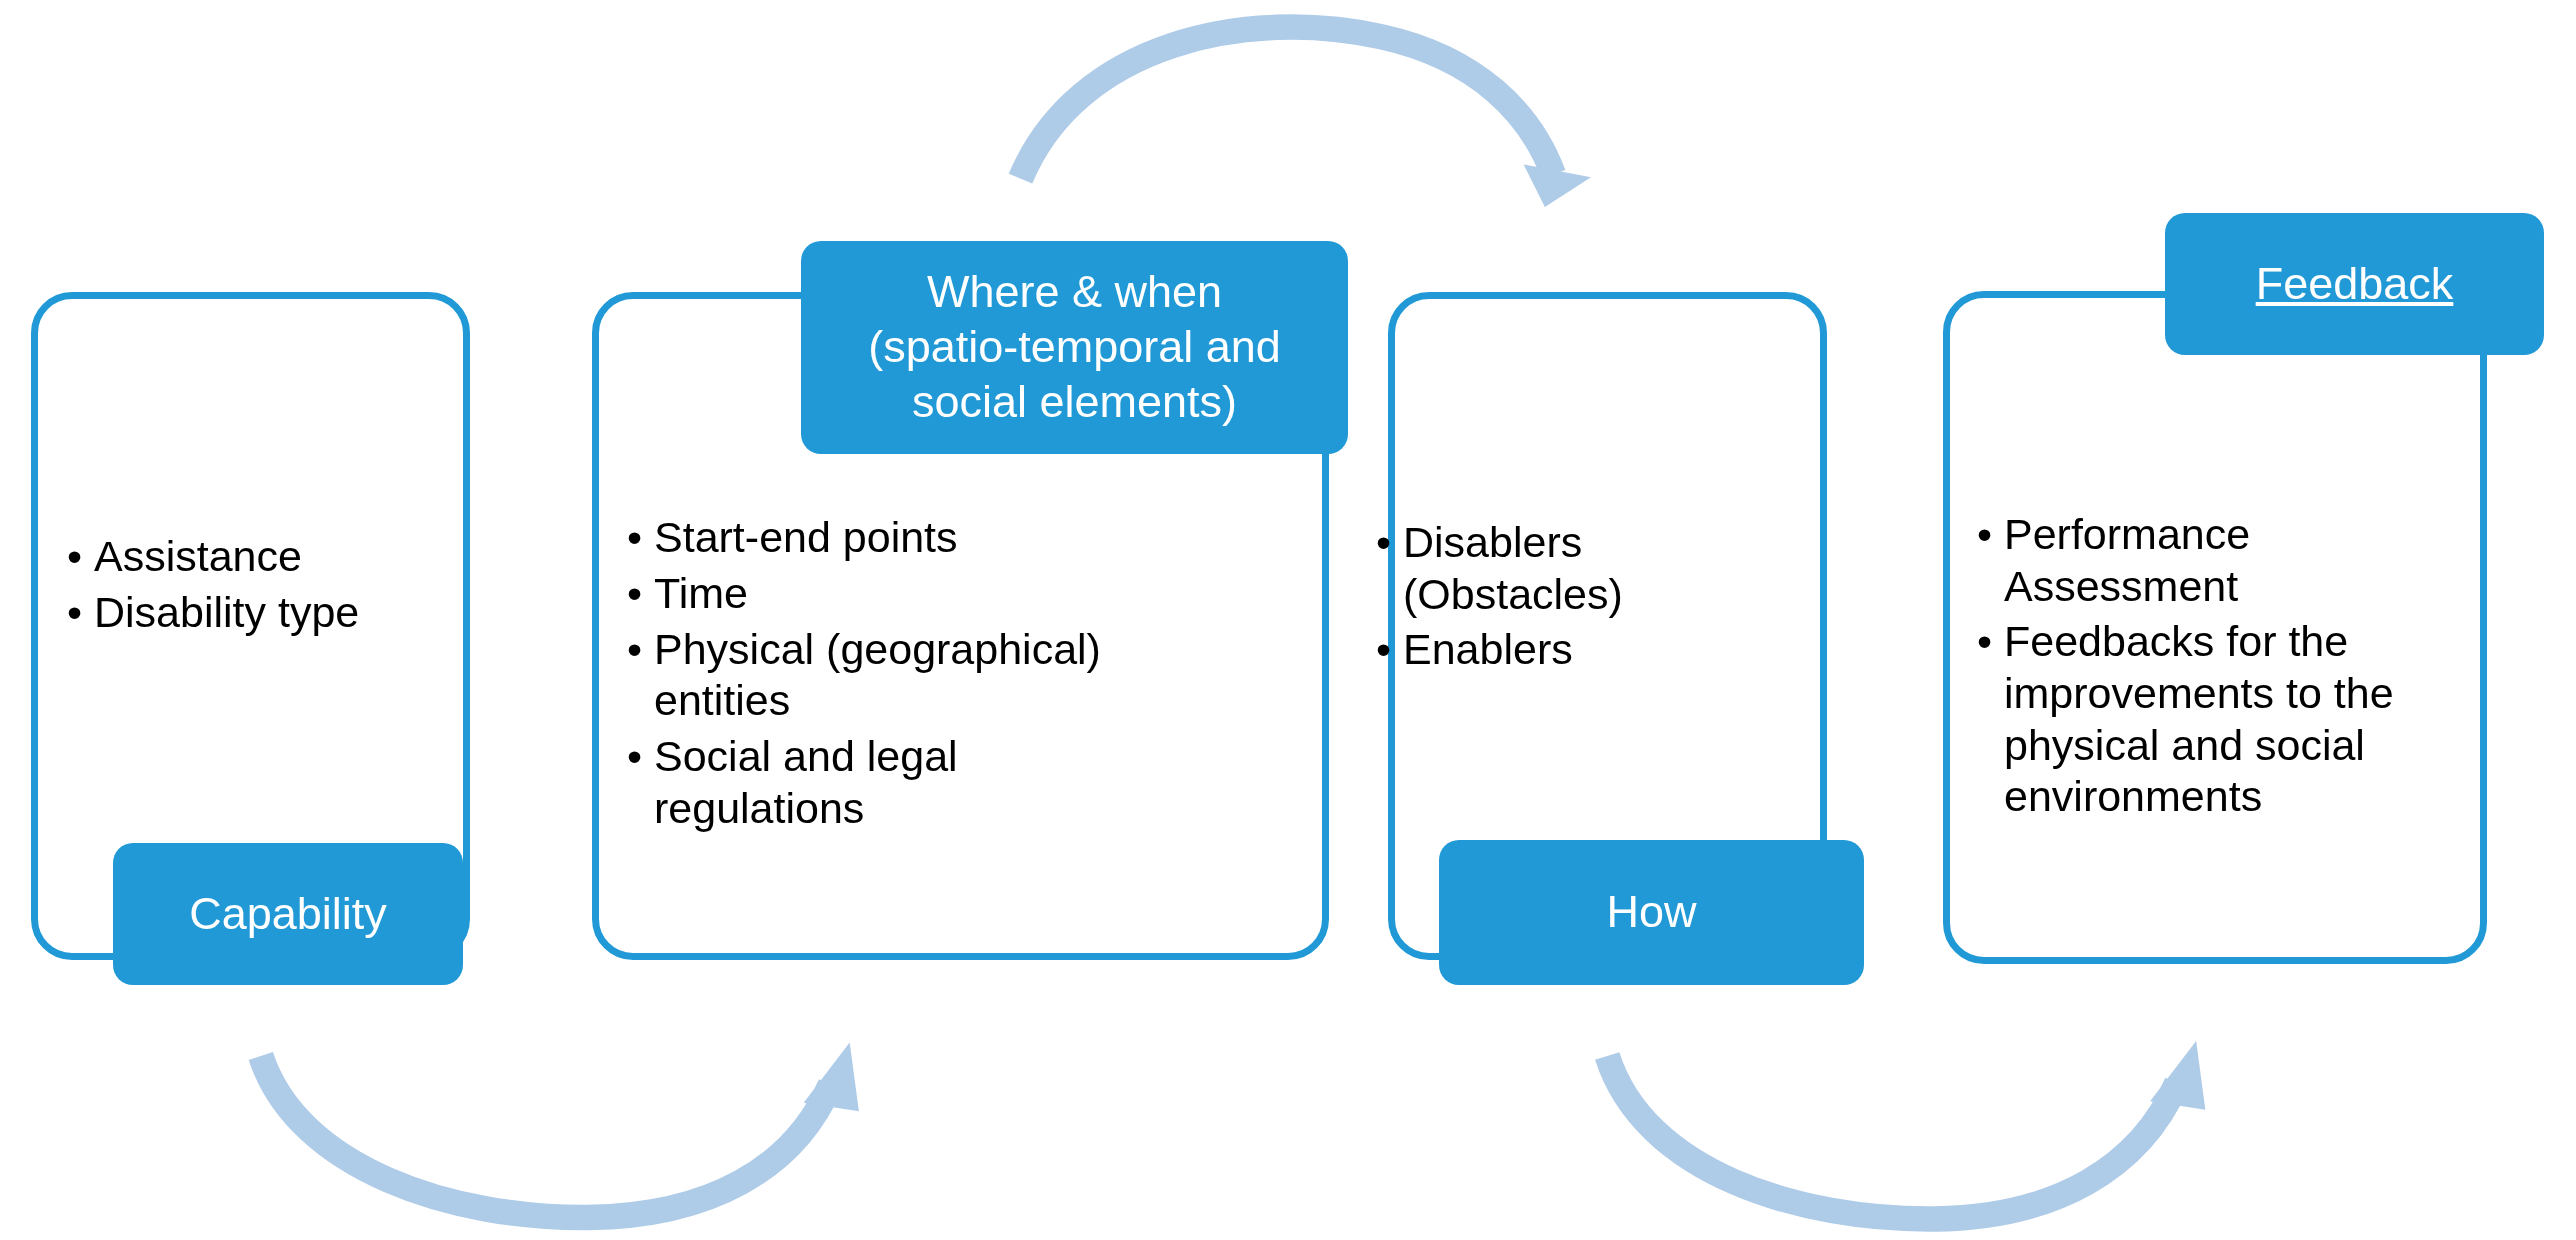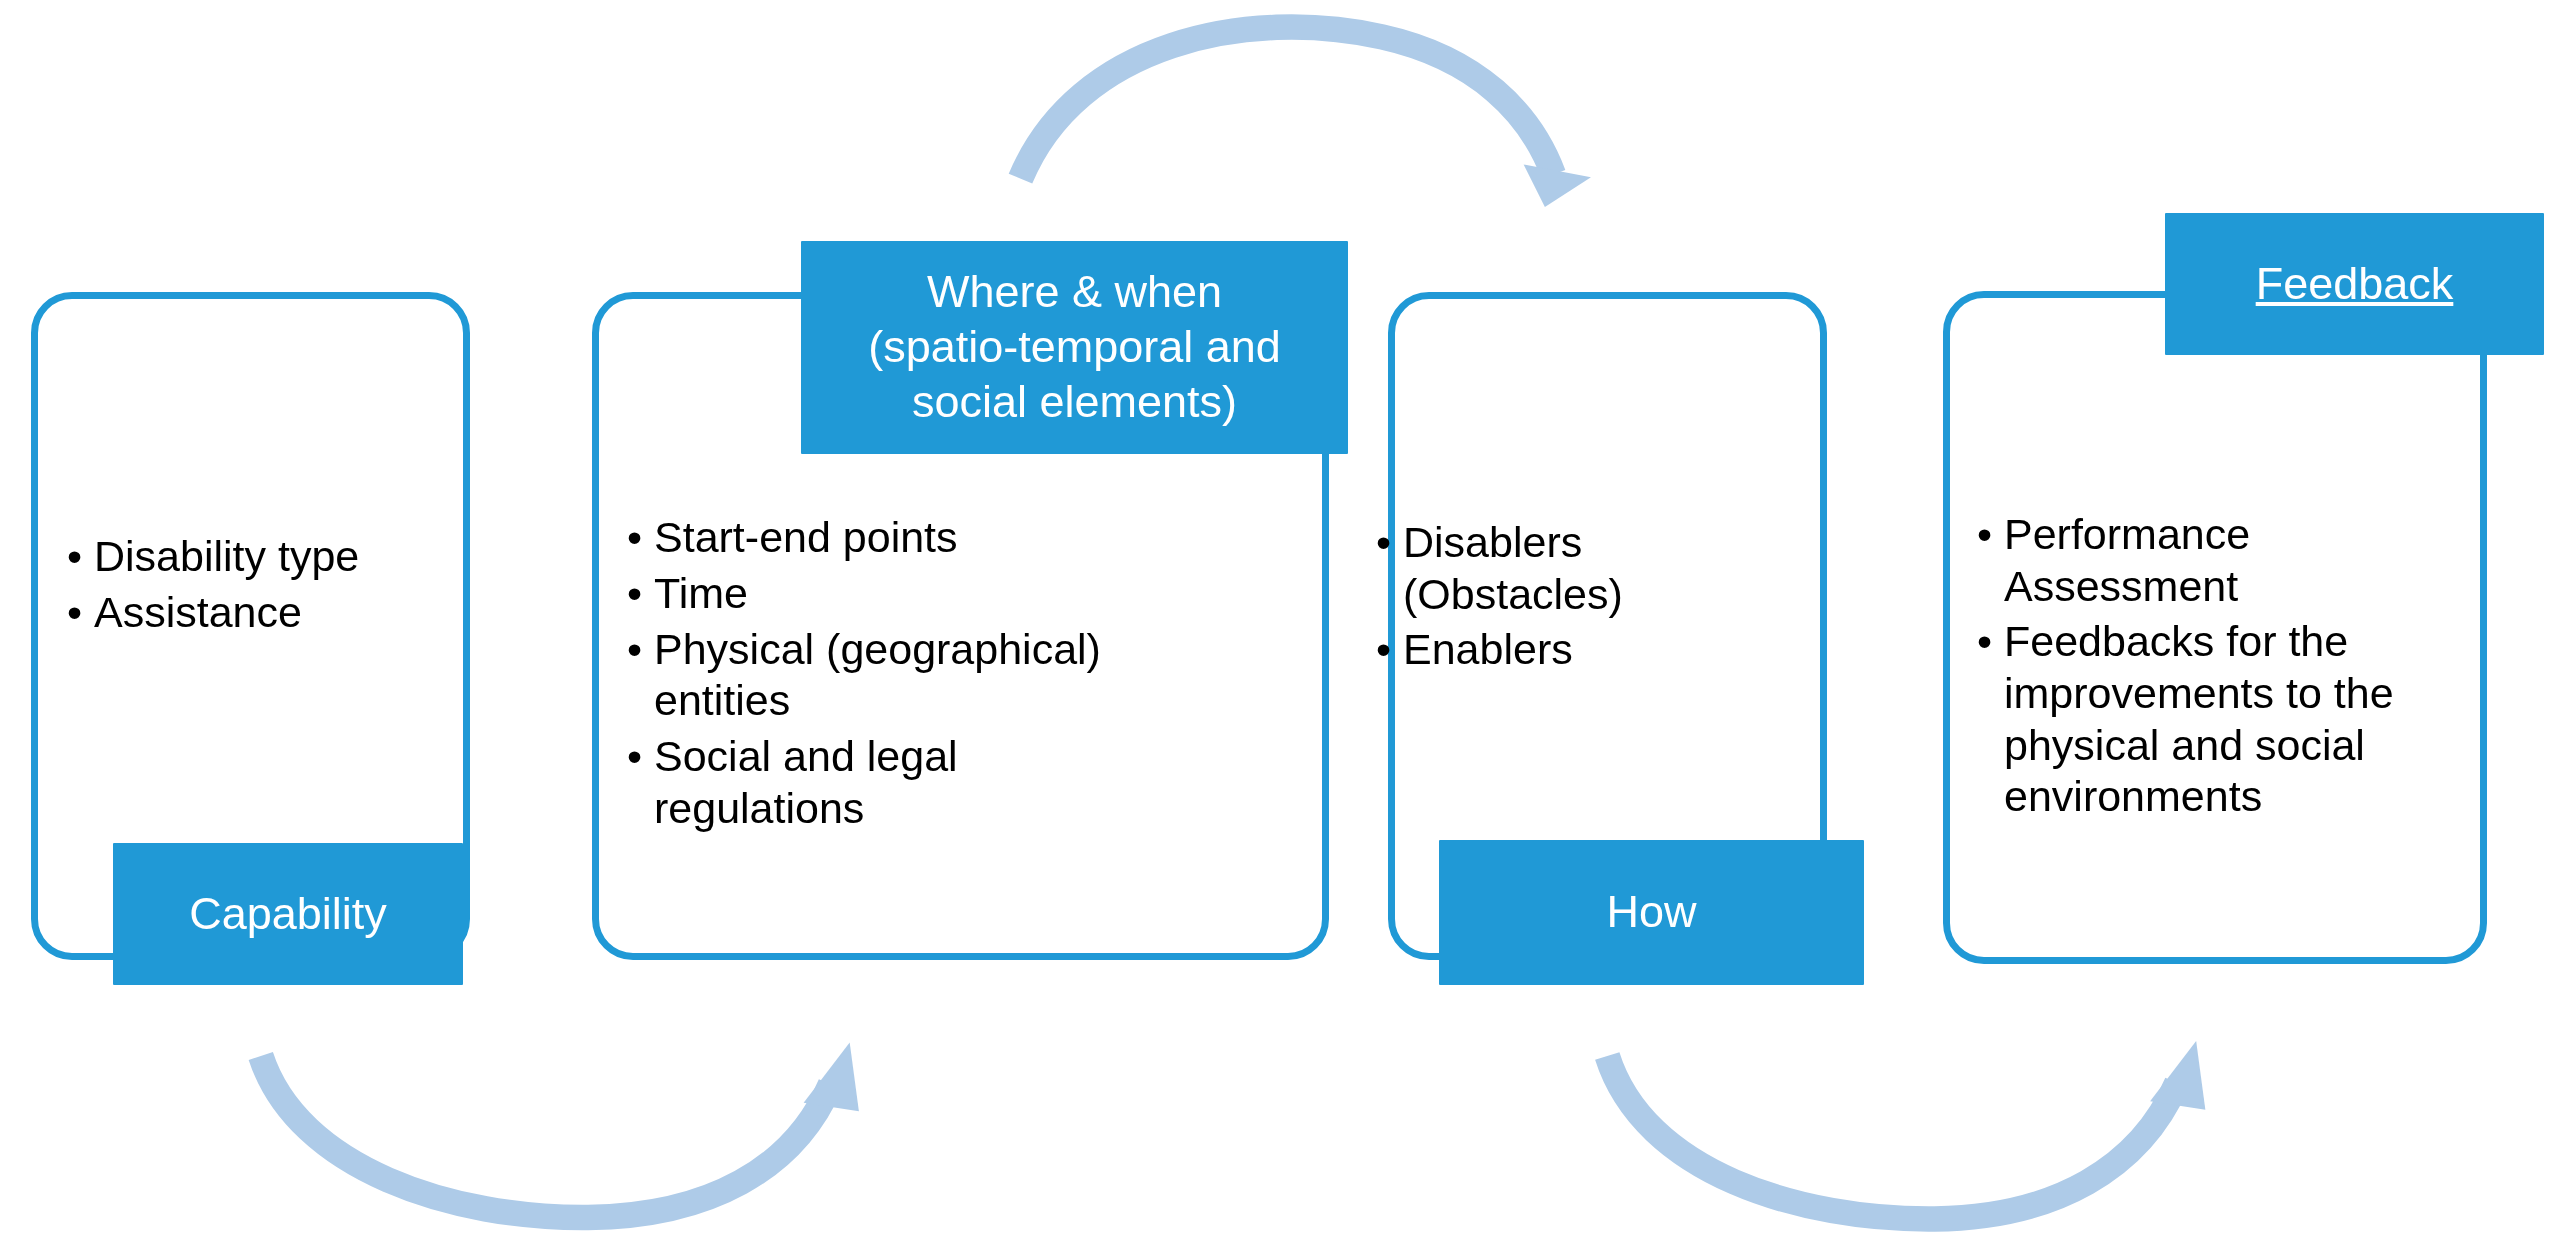--- a/index.html
+++ b/index.html
@@ -41,7 +41,7 @@
   .tag{
     position:absolute;
     background:#2099D6;
-    border-radius:1px;
+    border-radius:20px;
     color:#fff;
     display:flex;
     align-items:center;

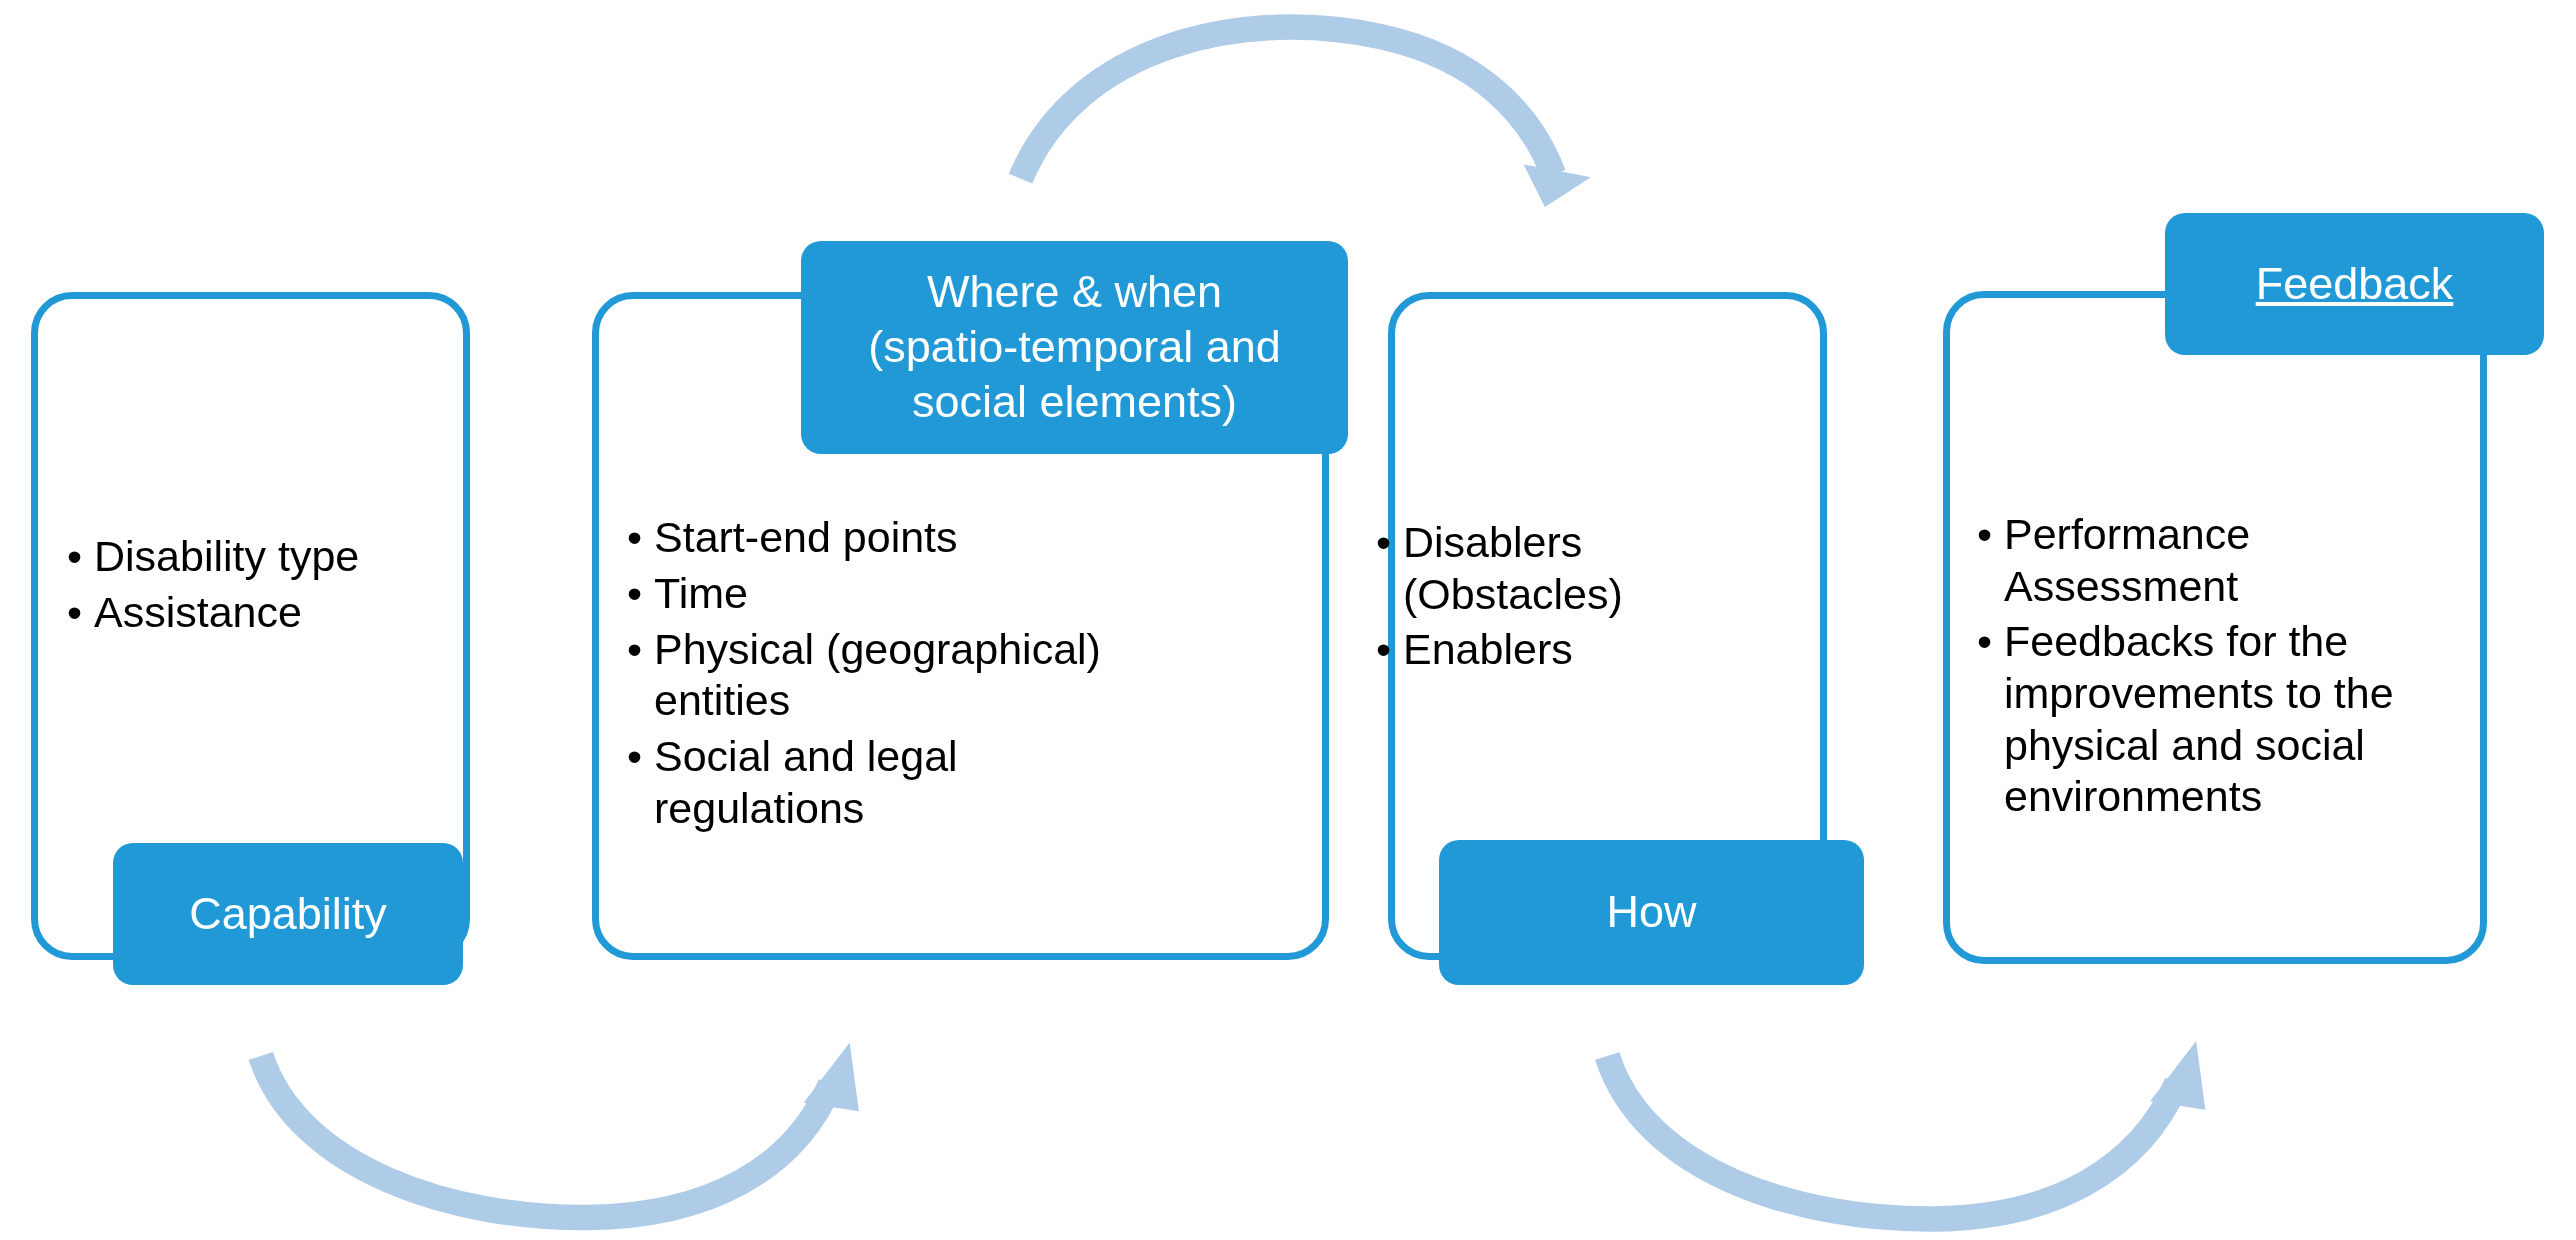--- a/index.html
+++ b/index.html
@@ -82,8 +82,8 @@
 
   <div class="card" style="left:31px;top:292px;width:439px;height:668px;"></div>
   <div class="bullets" style="left:67px;top:531px;width:383px;">
+    <span class="bi">Assistance</span>
     <span class="bi">Disability type</span>
-    <span class="bi">Assistance</span>
   </div>
   <div class="tag" style="left:113px;top:843px;width:350px;height:142px;">
     <span>Capability</span>

